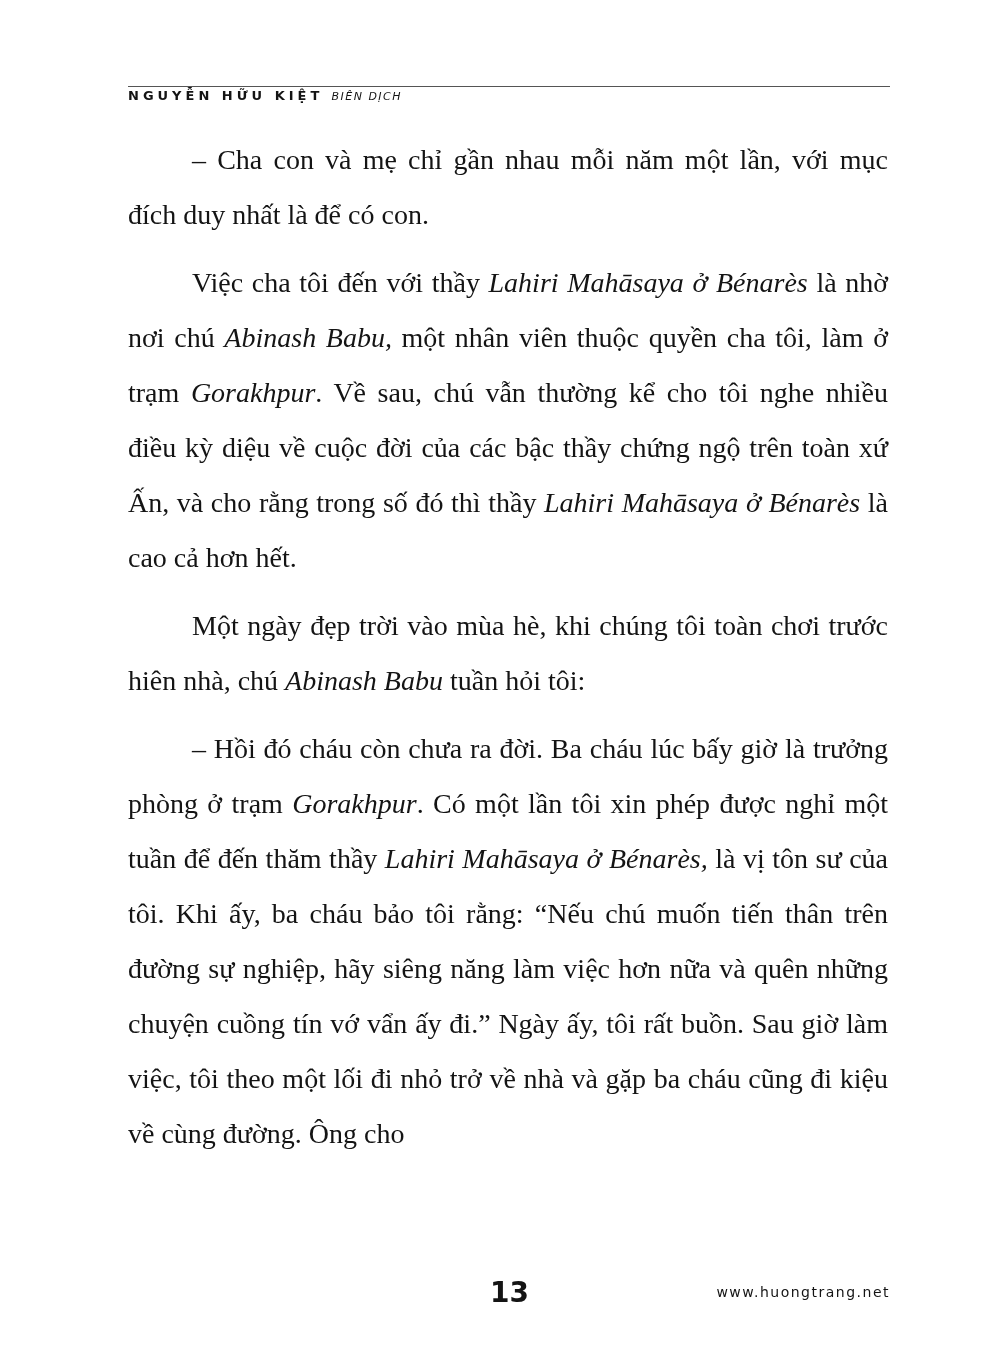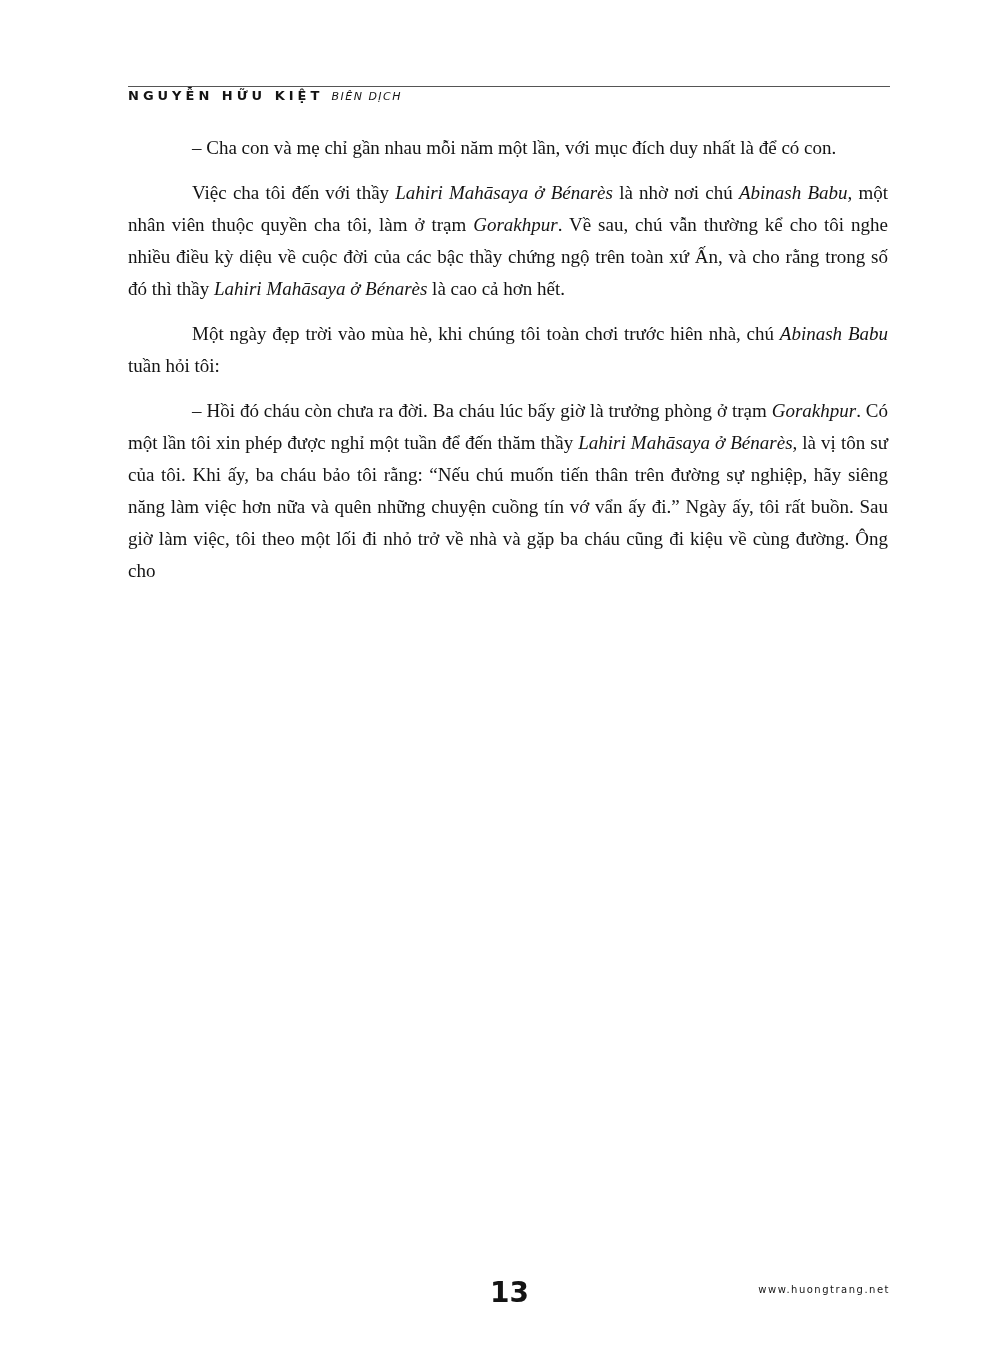--- a/index.html
+++ b/index.html
@@ -46,8 +46,8 @@
     top: 132px;
     width: 760px;
     font-family: "Liberation Serif", "DejaVu Serif", serif;
-    font-size: 19px;
-    line-height: 32px;
+    font-size: 28px;
+    line-height: 55px;
     text-align: justify;
   }
   .para {

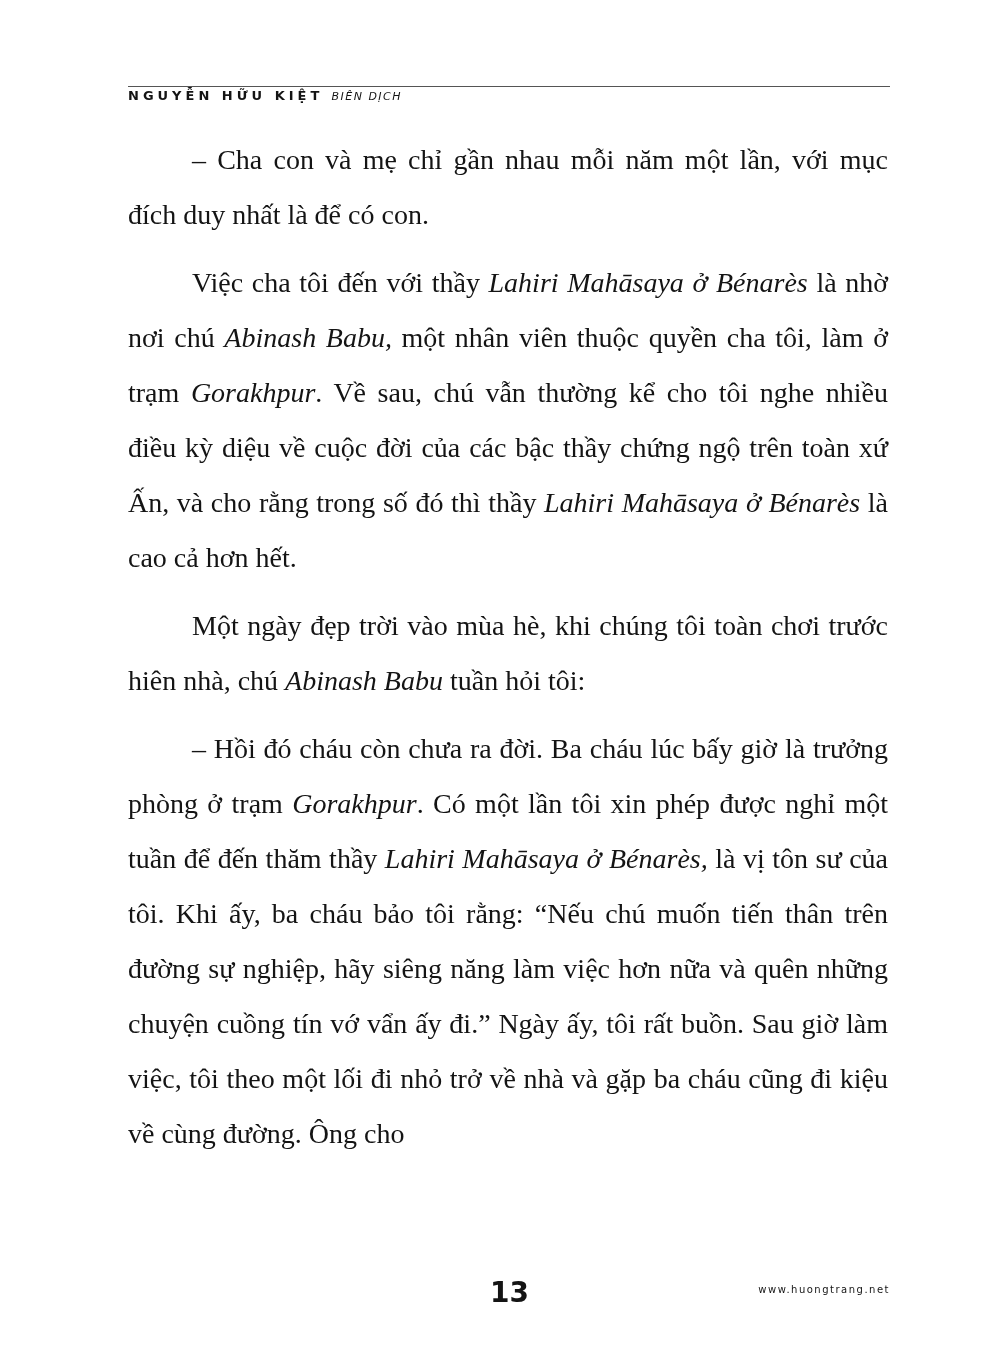--- a/index.html
+++ b/index.html
@@ -75,7 +75,7 @@
     right: 0;
     top: 8px;
     font-family: "DejaVu Sans", sans-serif;
-    font-size: 10px;
+    font-size: 14px;
     letter-spacing: 1.5px;
   }
 </style>

